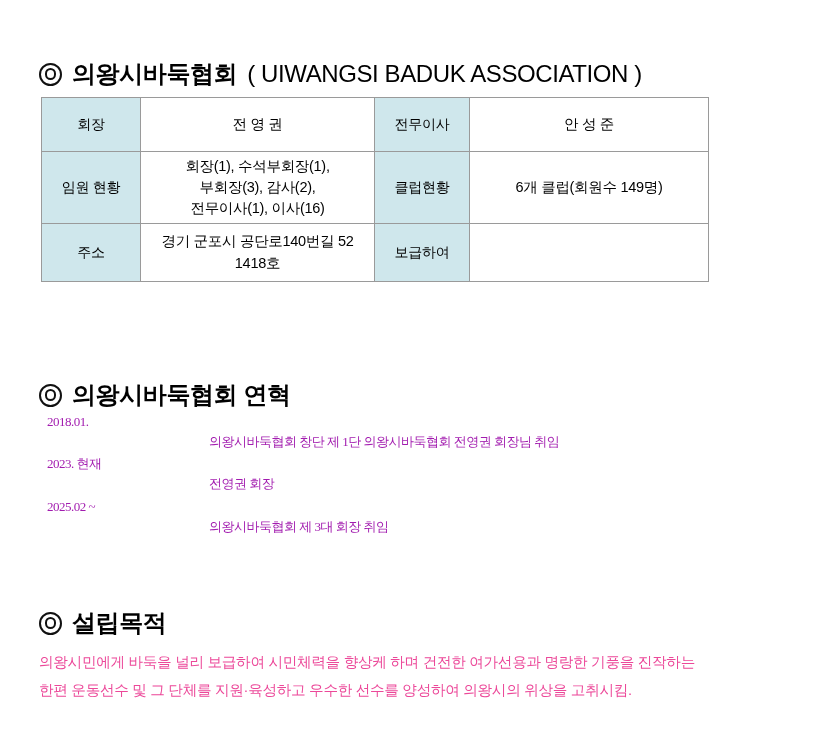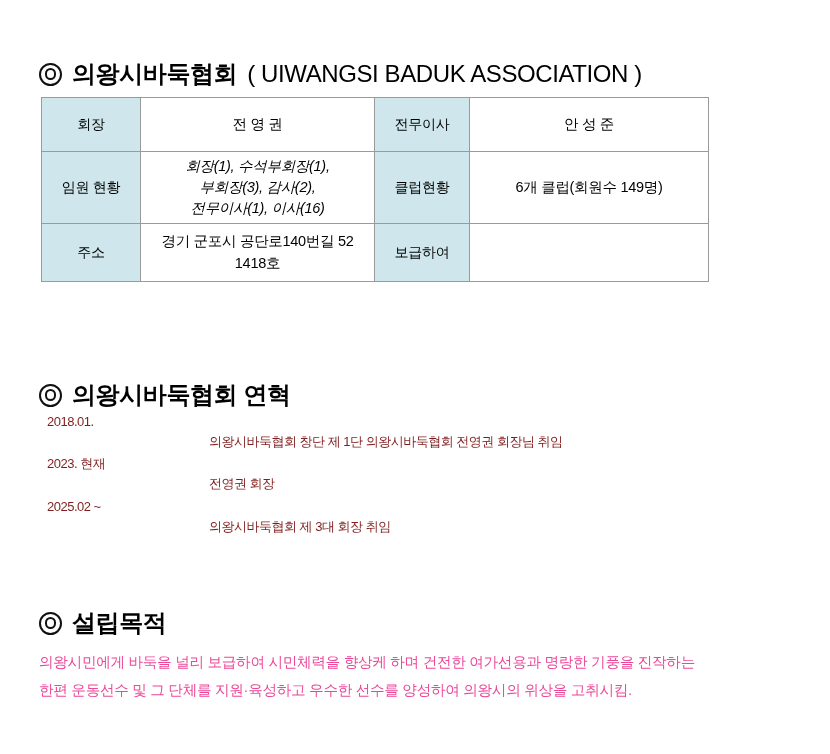--- a/index.html
+++ b/index.html
@@ -165,7 +165,7 @@
       </tr>
       <tr class="r2">
         <td class="lbl">임원 현황</td>
-        <td style="white-space: pre-line; font-style: italic;">회장(1), 수석부회장(1),
+        <td style="white-space: pre-line;">회장(1), 수석부회장(1),
 부회장(3), 감사(2),
 전무이사(1), 이사(16)</td>
         <td class="lbl">클럽현황</td>

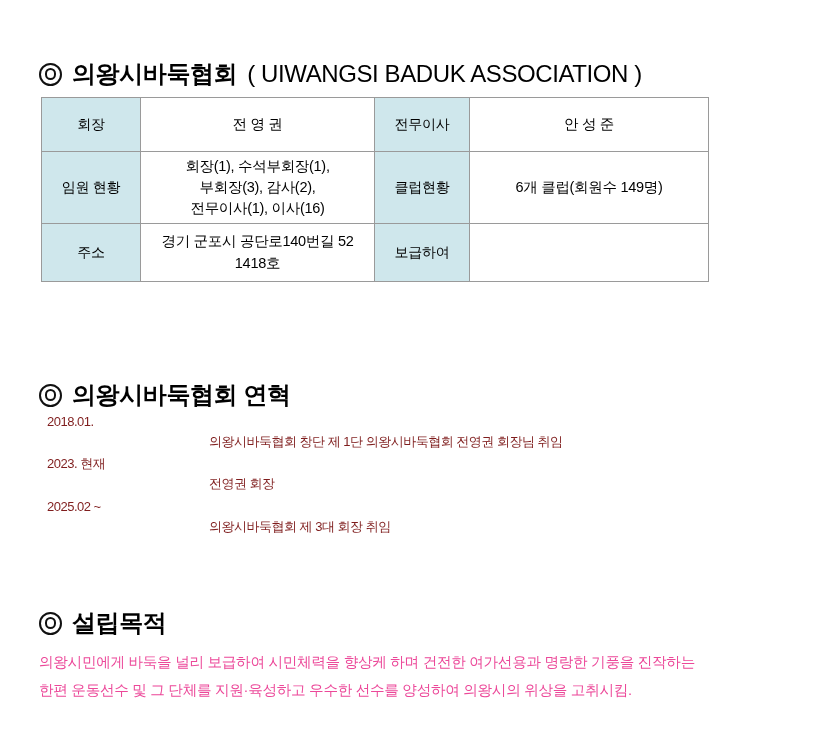--- a/index.html
+++ b/index.html
@@ -102,9 +102,9 @@
     position: absolute;
     left: 47px;
     top: 411px;
-    font-family: Liberation Sans, sans-serif;
+    font-family: Liberation Serif, serif;
     font-size: 13px;
-    color: #7f1d1d;
+    color: #a21caf;
     line-height: 1.72;
   }
   #history-list .row {

